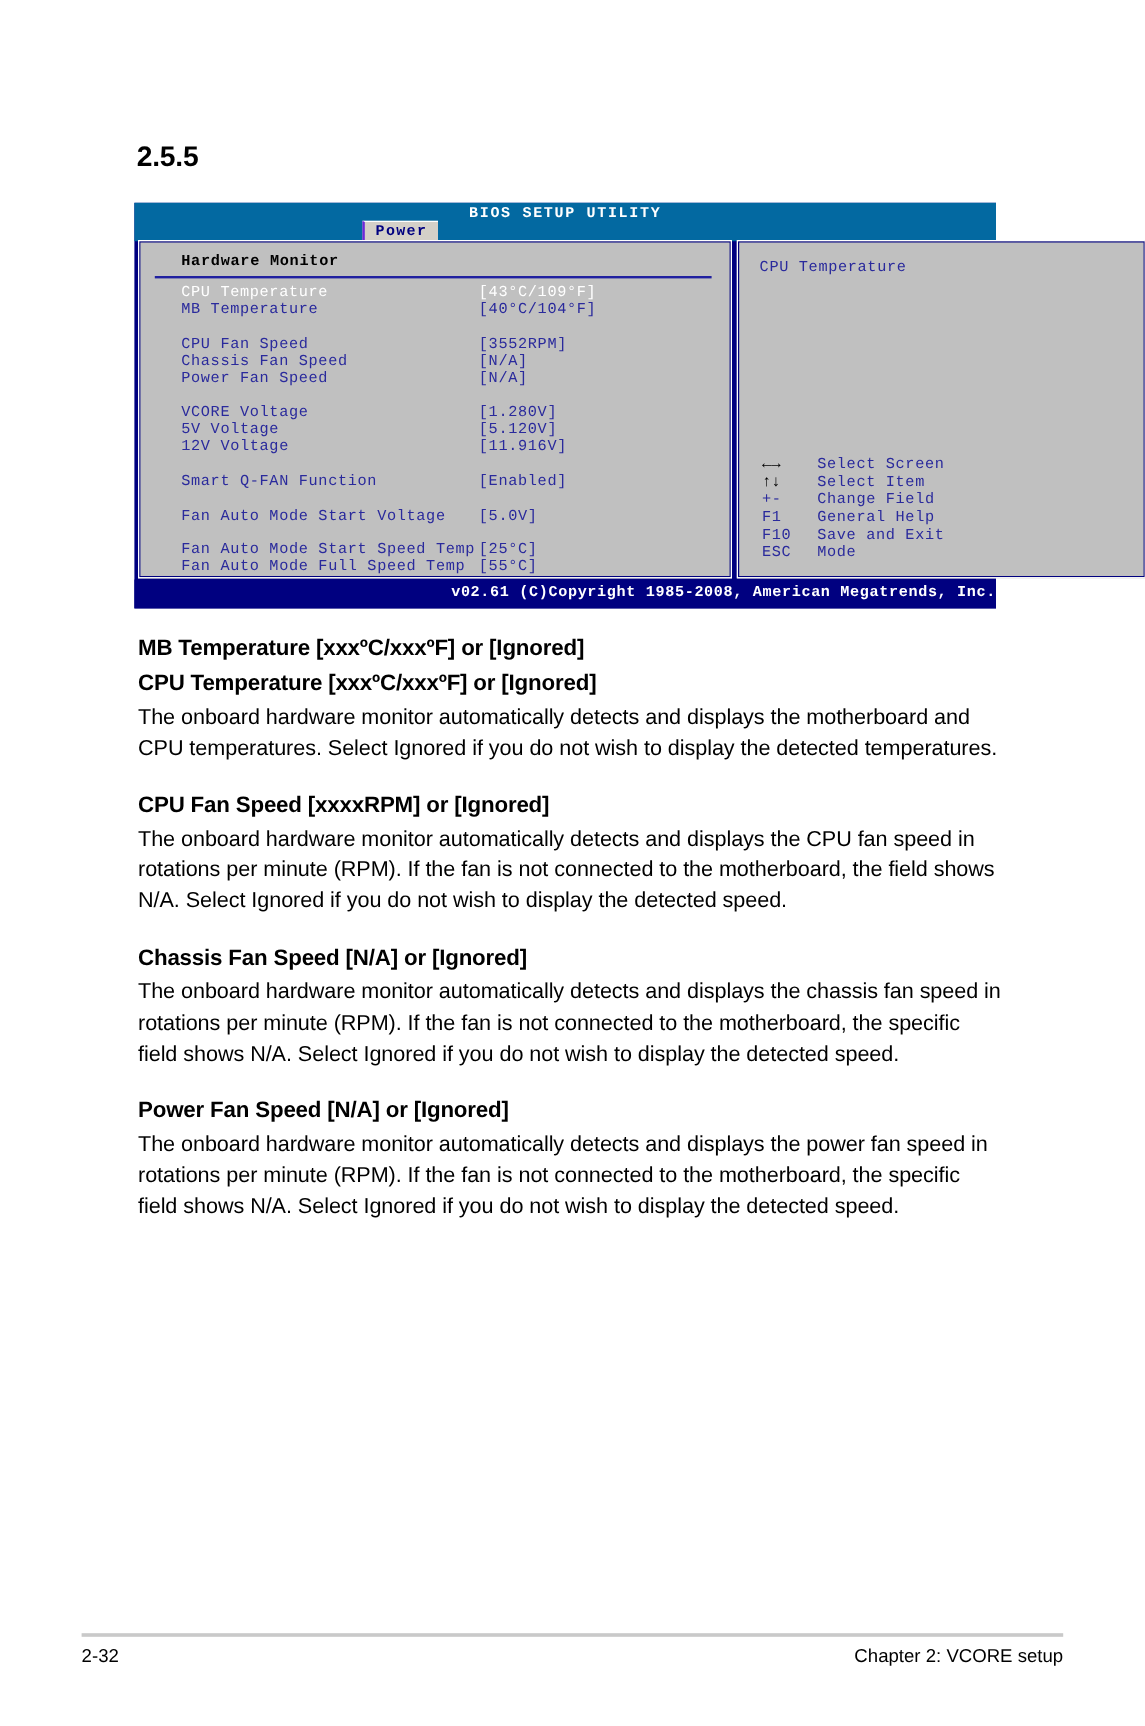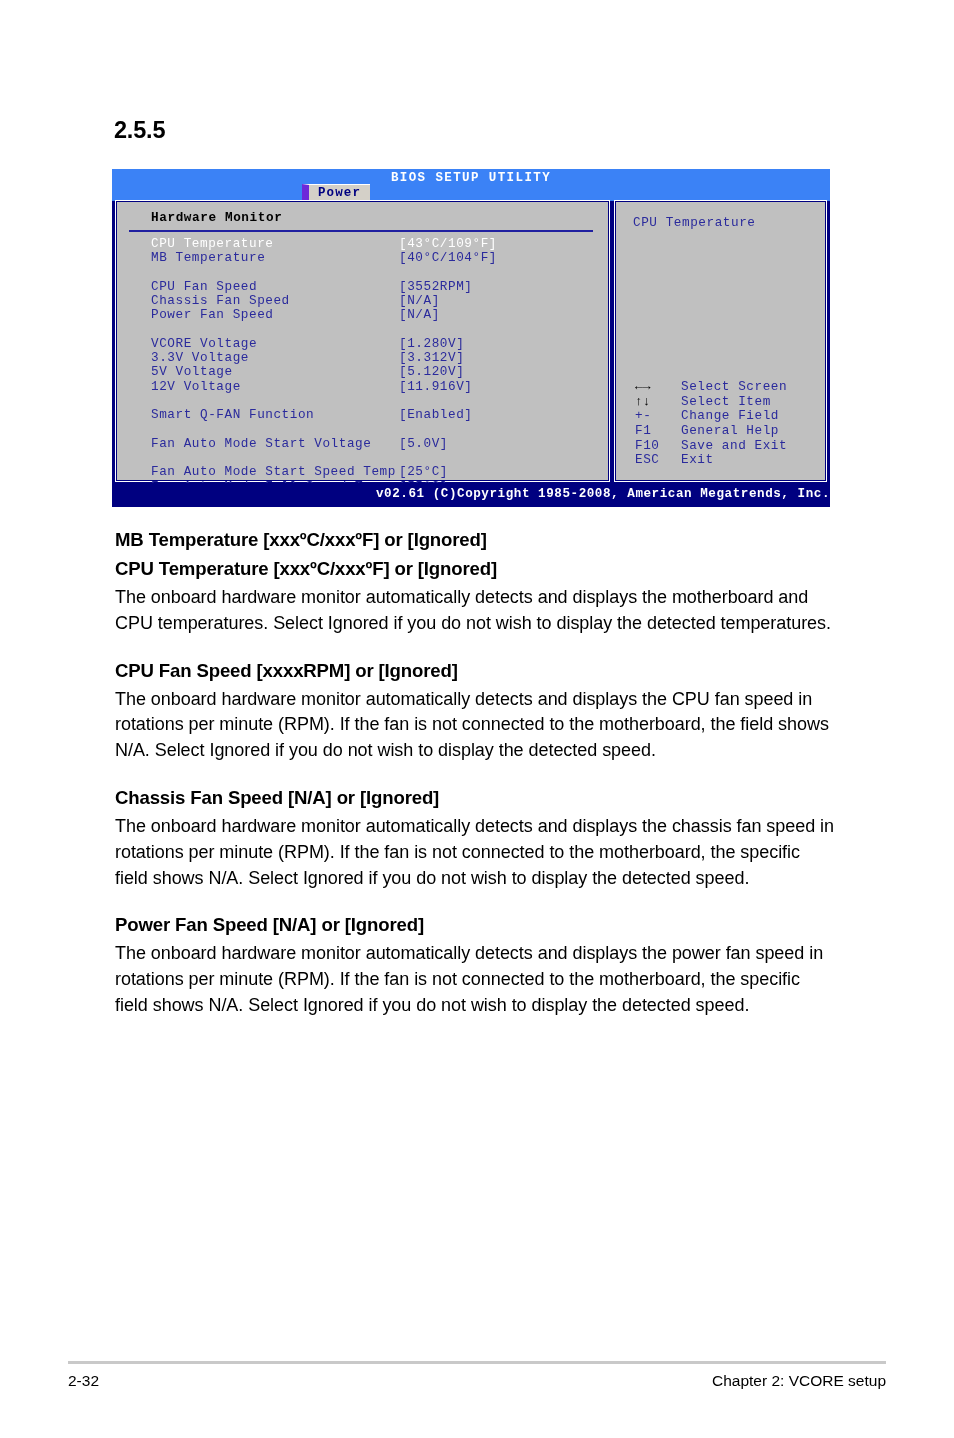--- a/index.html
+++ b/index.html
@@ -45,7 +45,7 @@
   .bios-titlebar {
     position: relative;
     height: 32px;
-    background: #3b82f6;
+    background: #0369a1;
   }
   .bios-title {
     position: absolute;

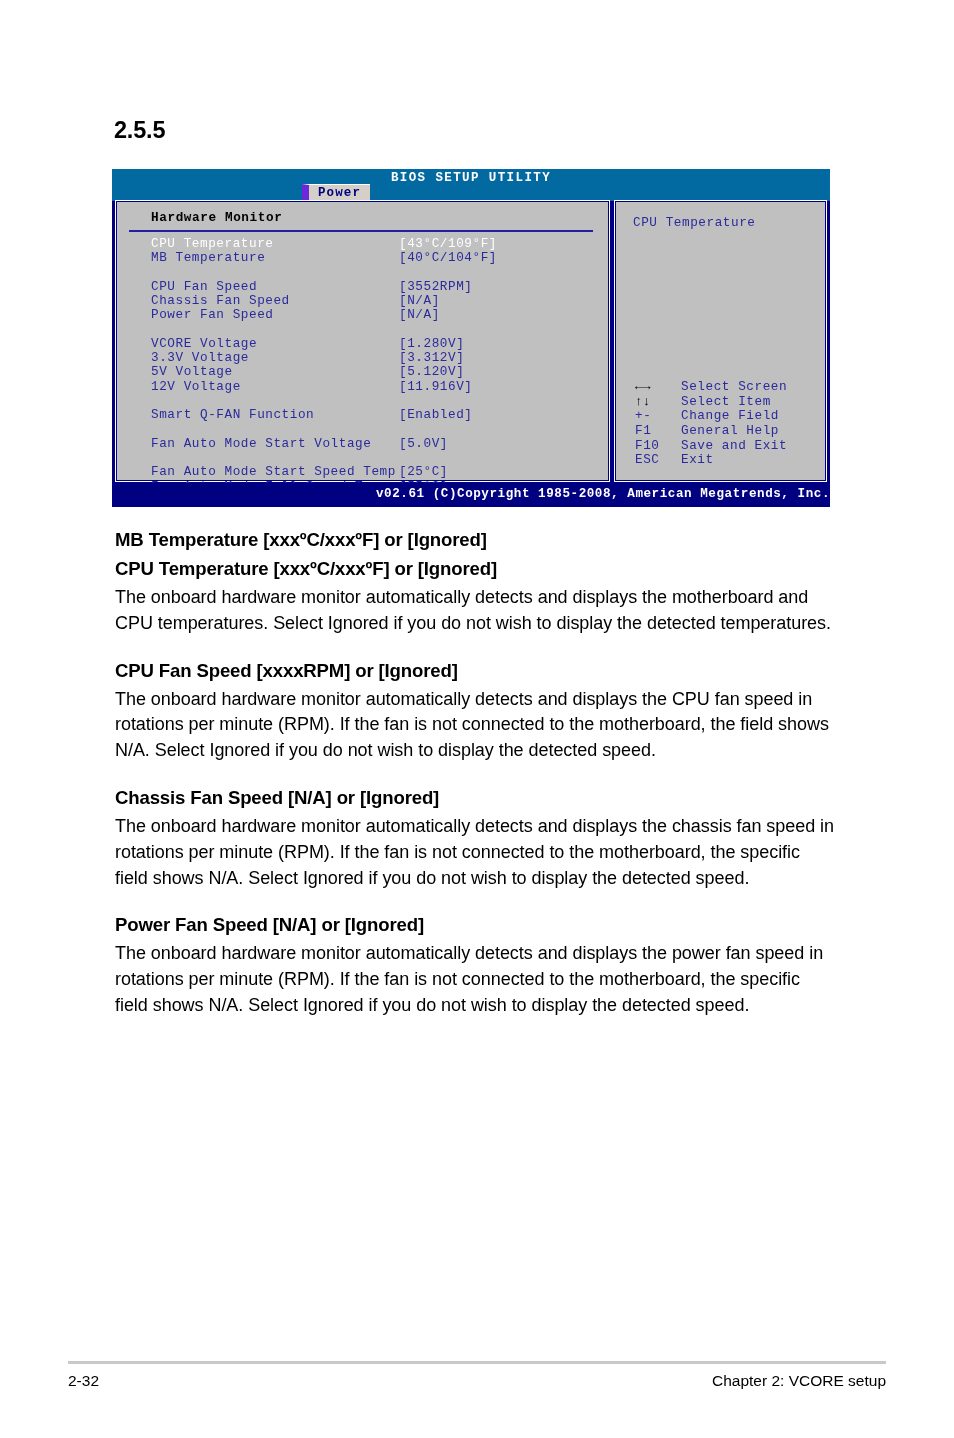--- a/index.html
+++ b/index.html
@@ -68,7 +68,7 @@
     letter-spacing: 1.1px;
     padding: 1px 9px 2px 9px;
     border-top: 1px solid #ffffff;
-    border-left: 7px solid #6d28d9;
+    border-left: 2px solid #6d28d9;
   }
 
   .bios-body {

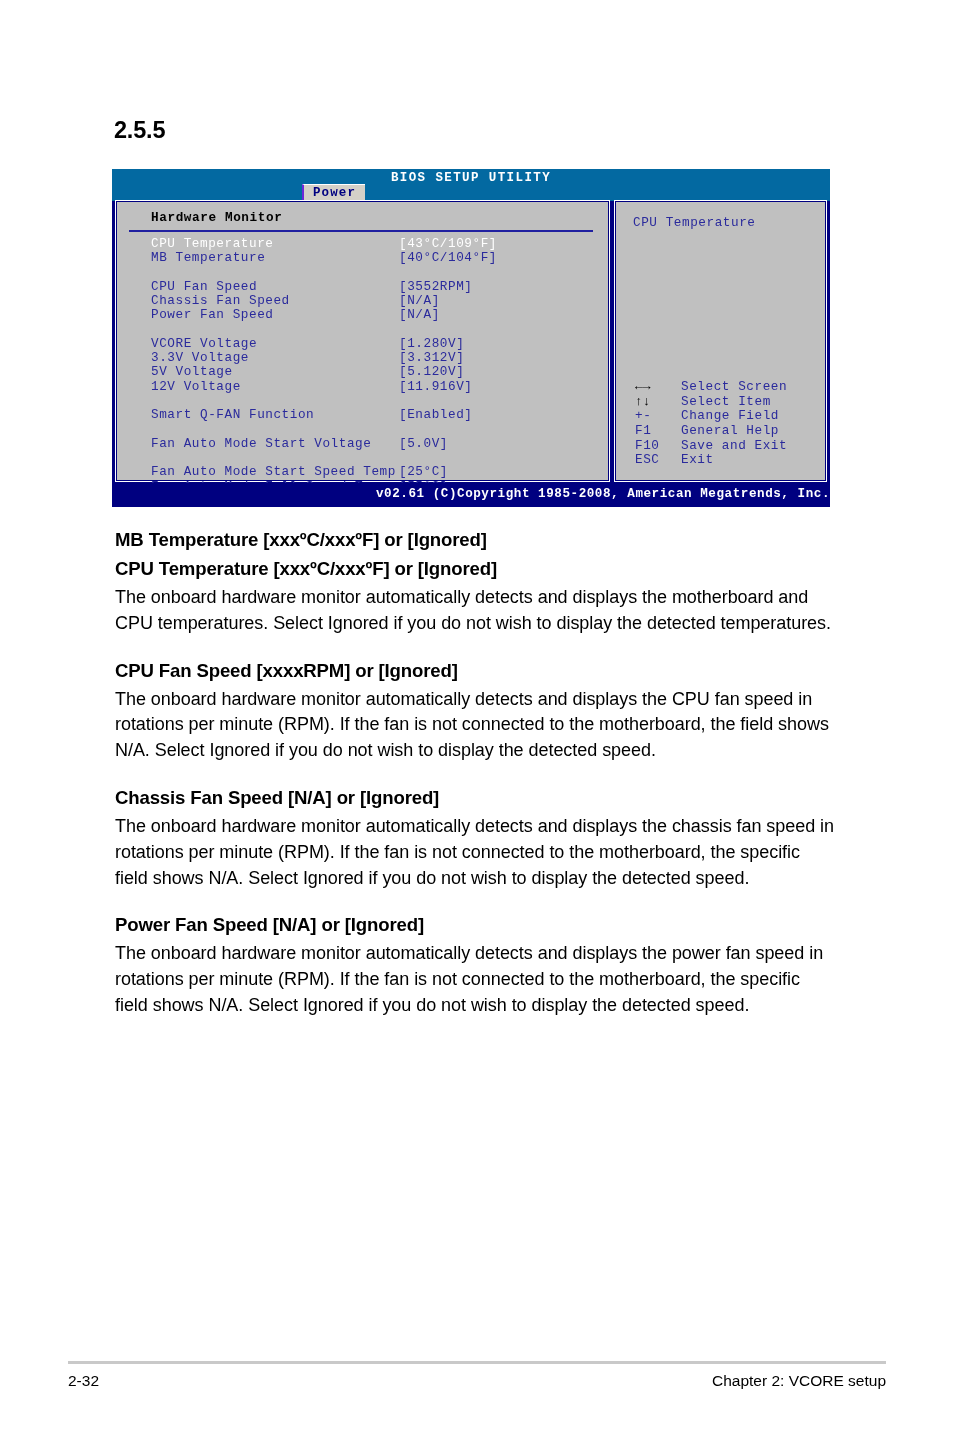--- a/index.html
+++ b/index.html
@@ -75,7 +75,7 @@
     position: absolute;
     left: 3px;
     top: 31px;
-    width: 712px;
+    width: 840px;
     height: 282px;
     display: flex;
     box-sizing: border-box;

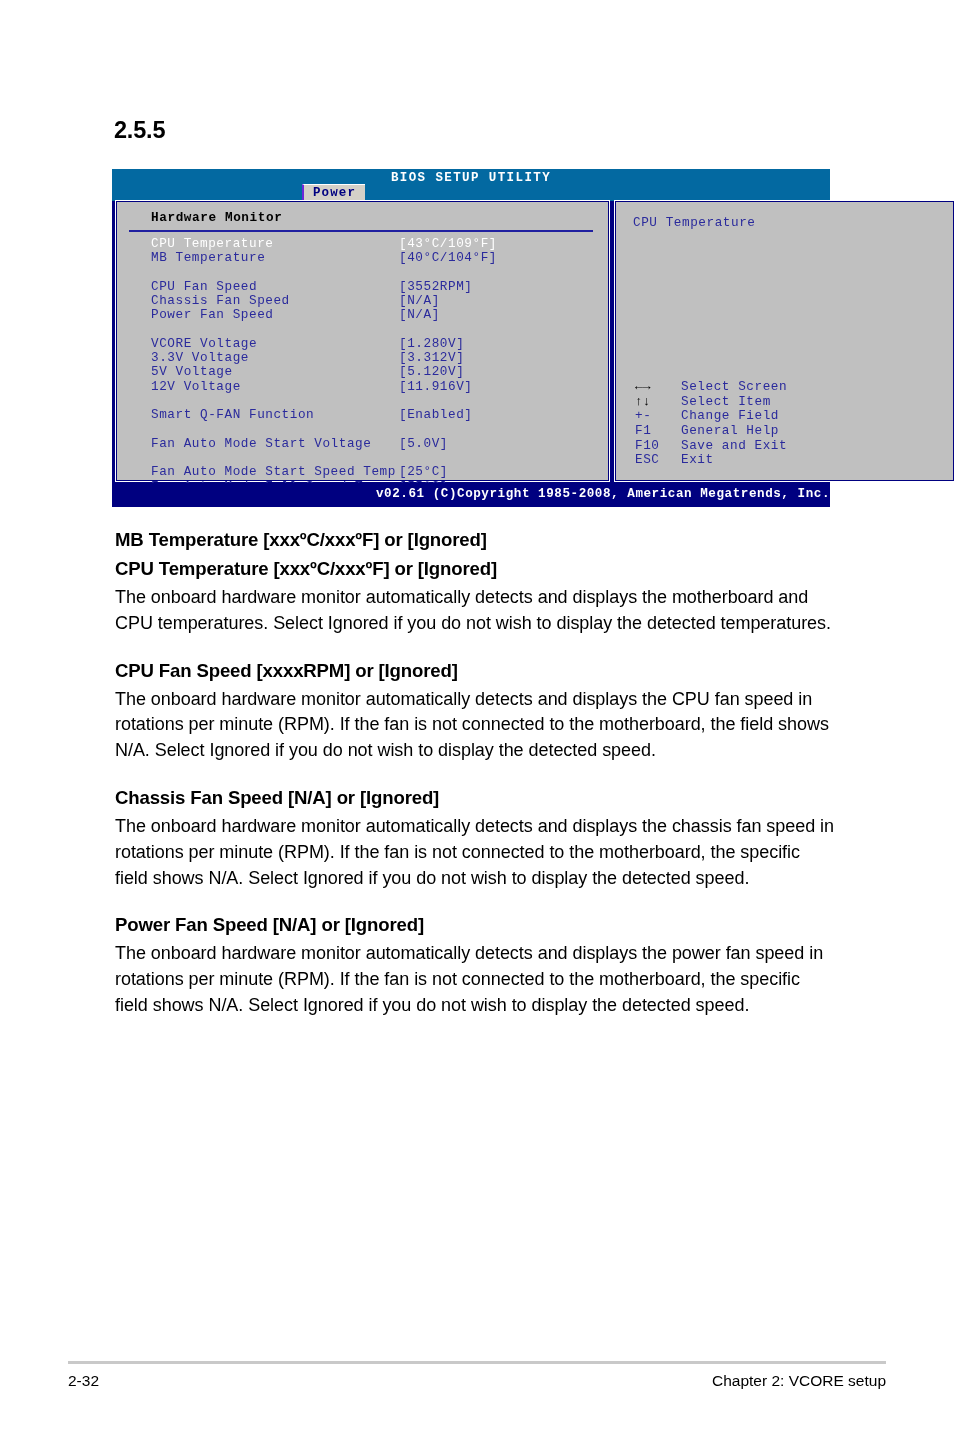--- a/index.html
+++ b/index.html
@@ -282,10 +282,6 @@
             <span class="val">[1.280V]</span>
           </div>
           <div class="row">
-            <span class="lbl">3.3V Voltage</span>
-            <span class="val">[3.312V]</span>
-          </div>
-          <div class="row">
             <span class="lbl">5V Voltage</span>
             <span class="val">[5.120V]</span>
           </div>

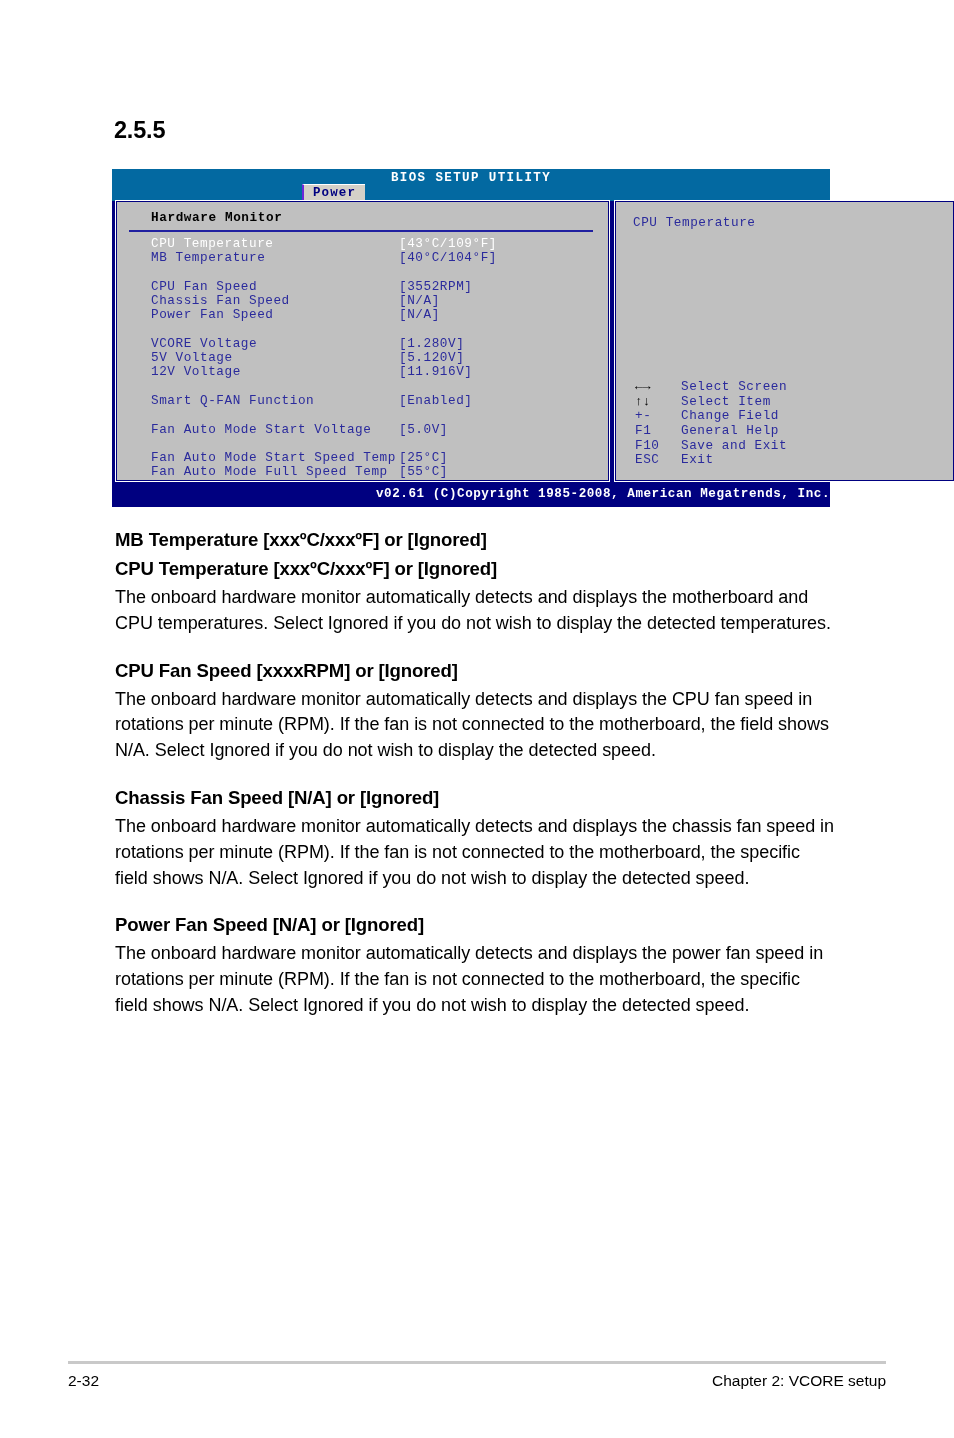--- a/index.html
+++ b/index.html
@@ -345,7 +345,7 @@
           </div>
           <div class="legend-row">
             <span class="key">ESC</span>
-            <span>Exit</span>
+            <span>Mode</span>
           </div>
         </div>
     </div>

